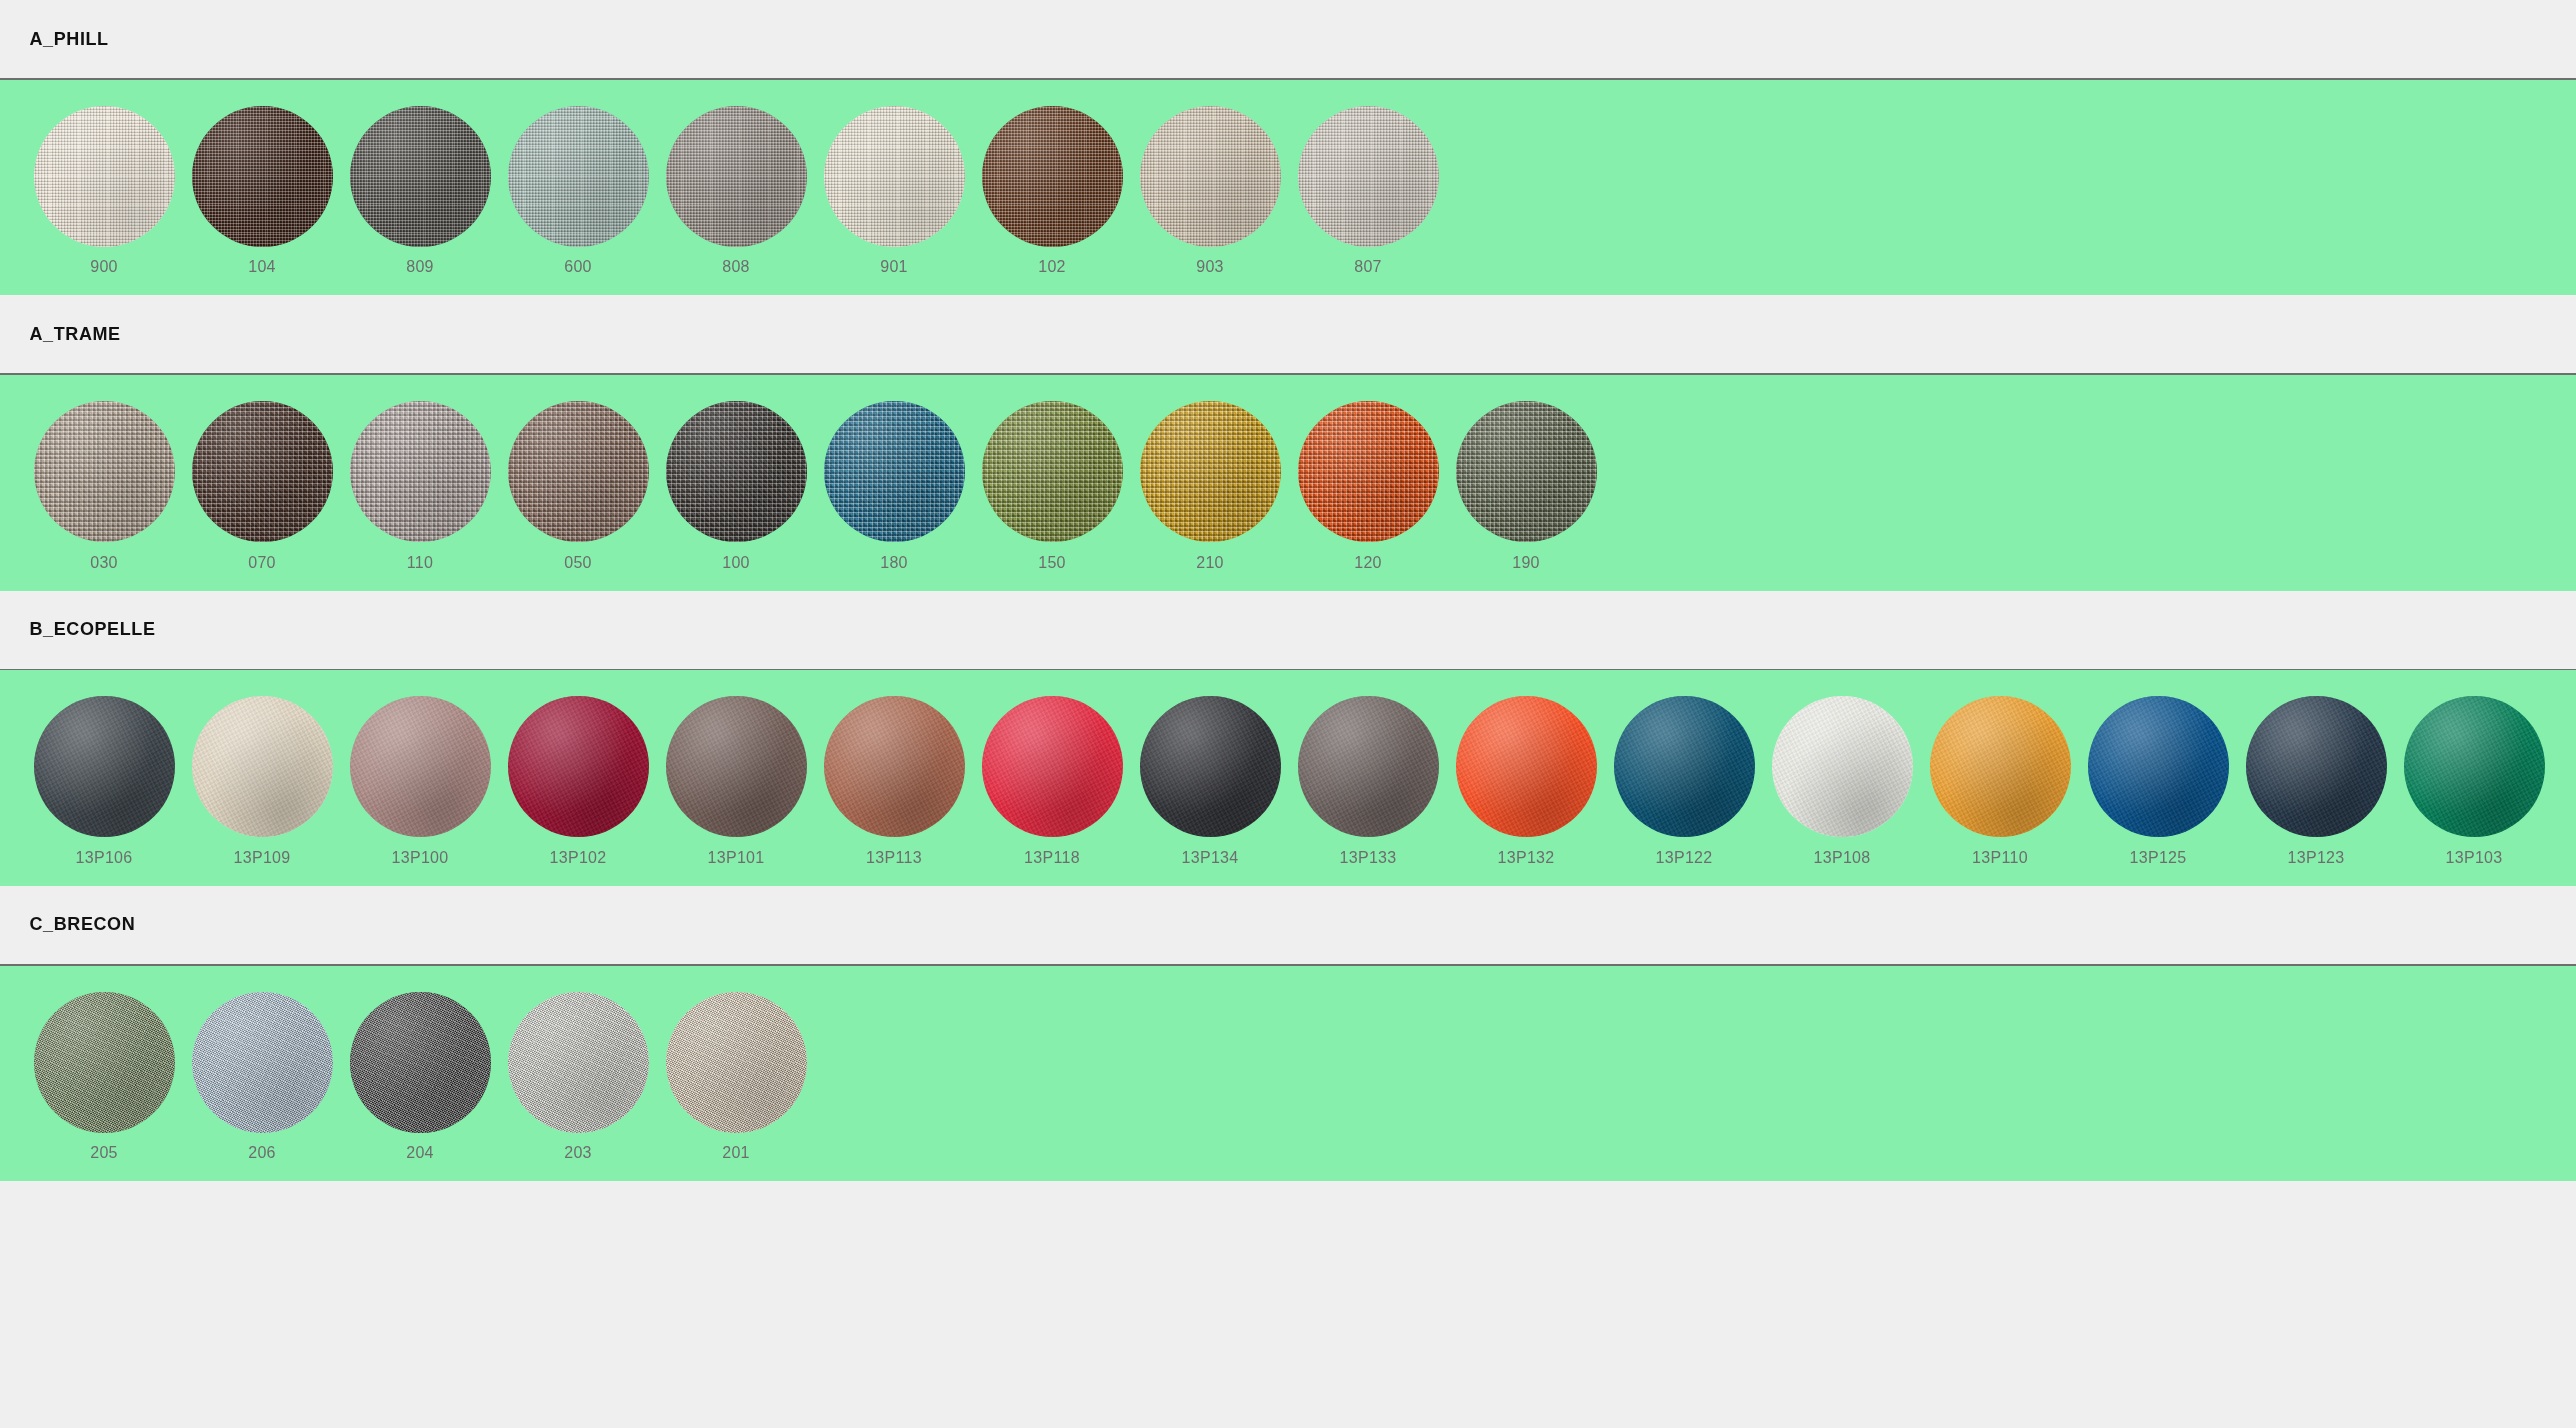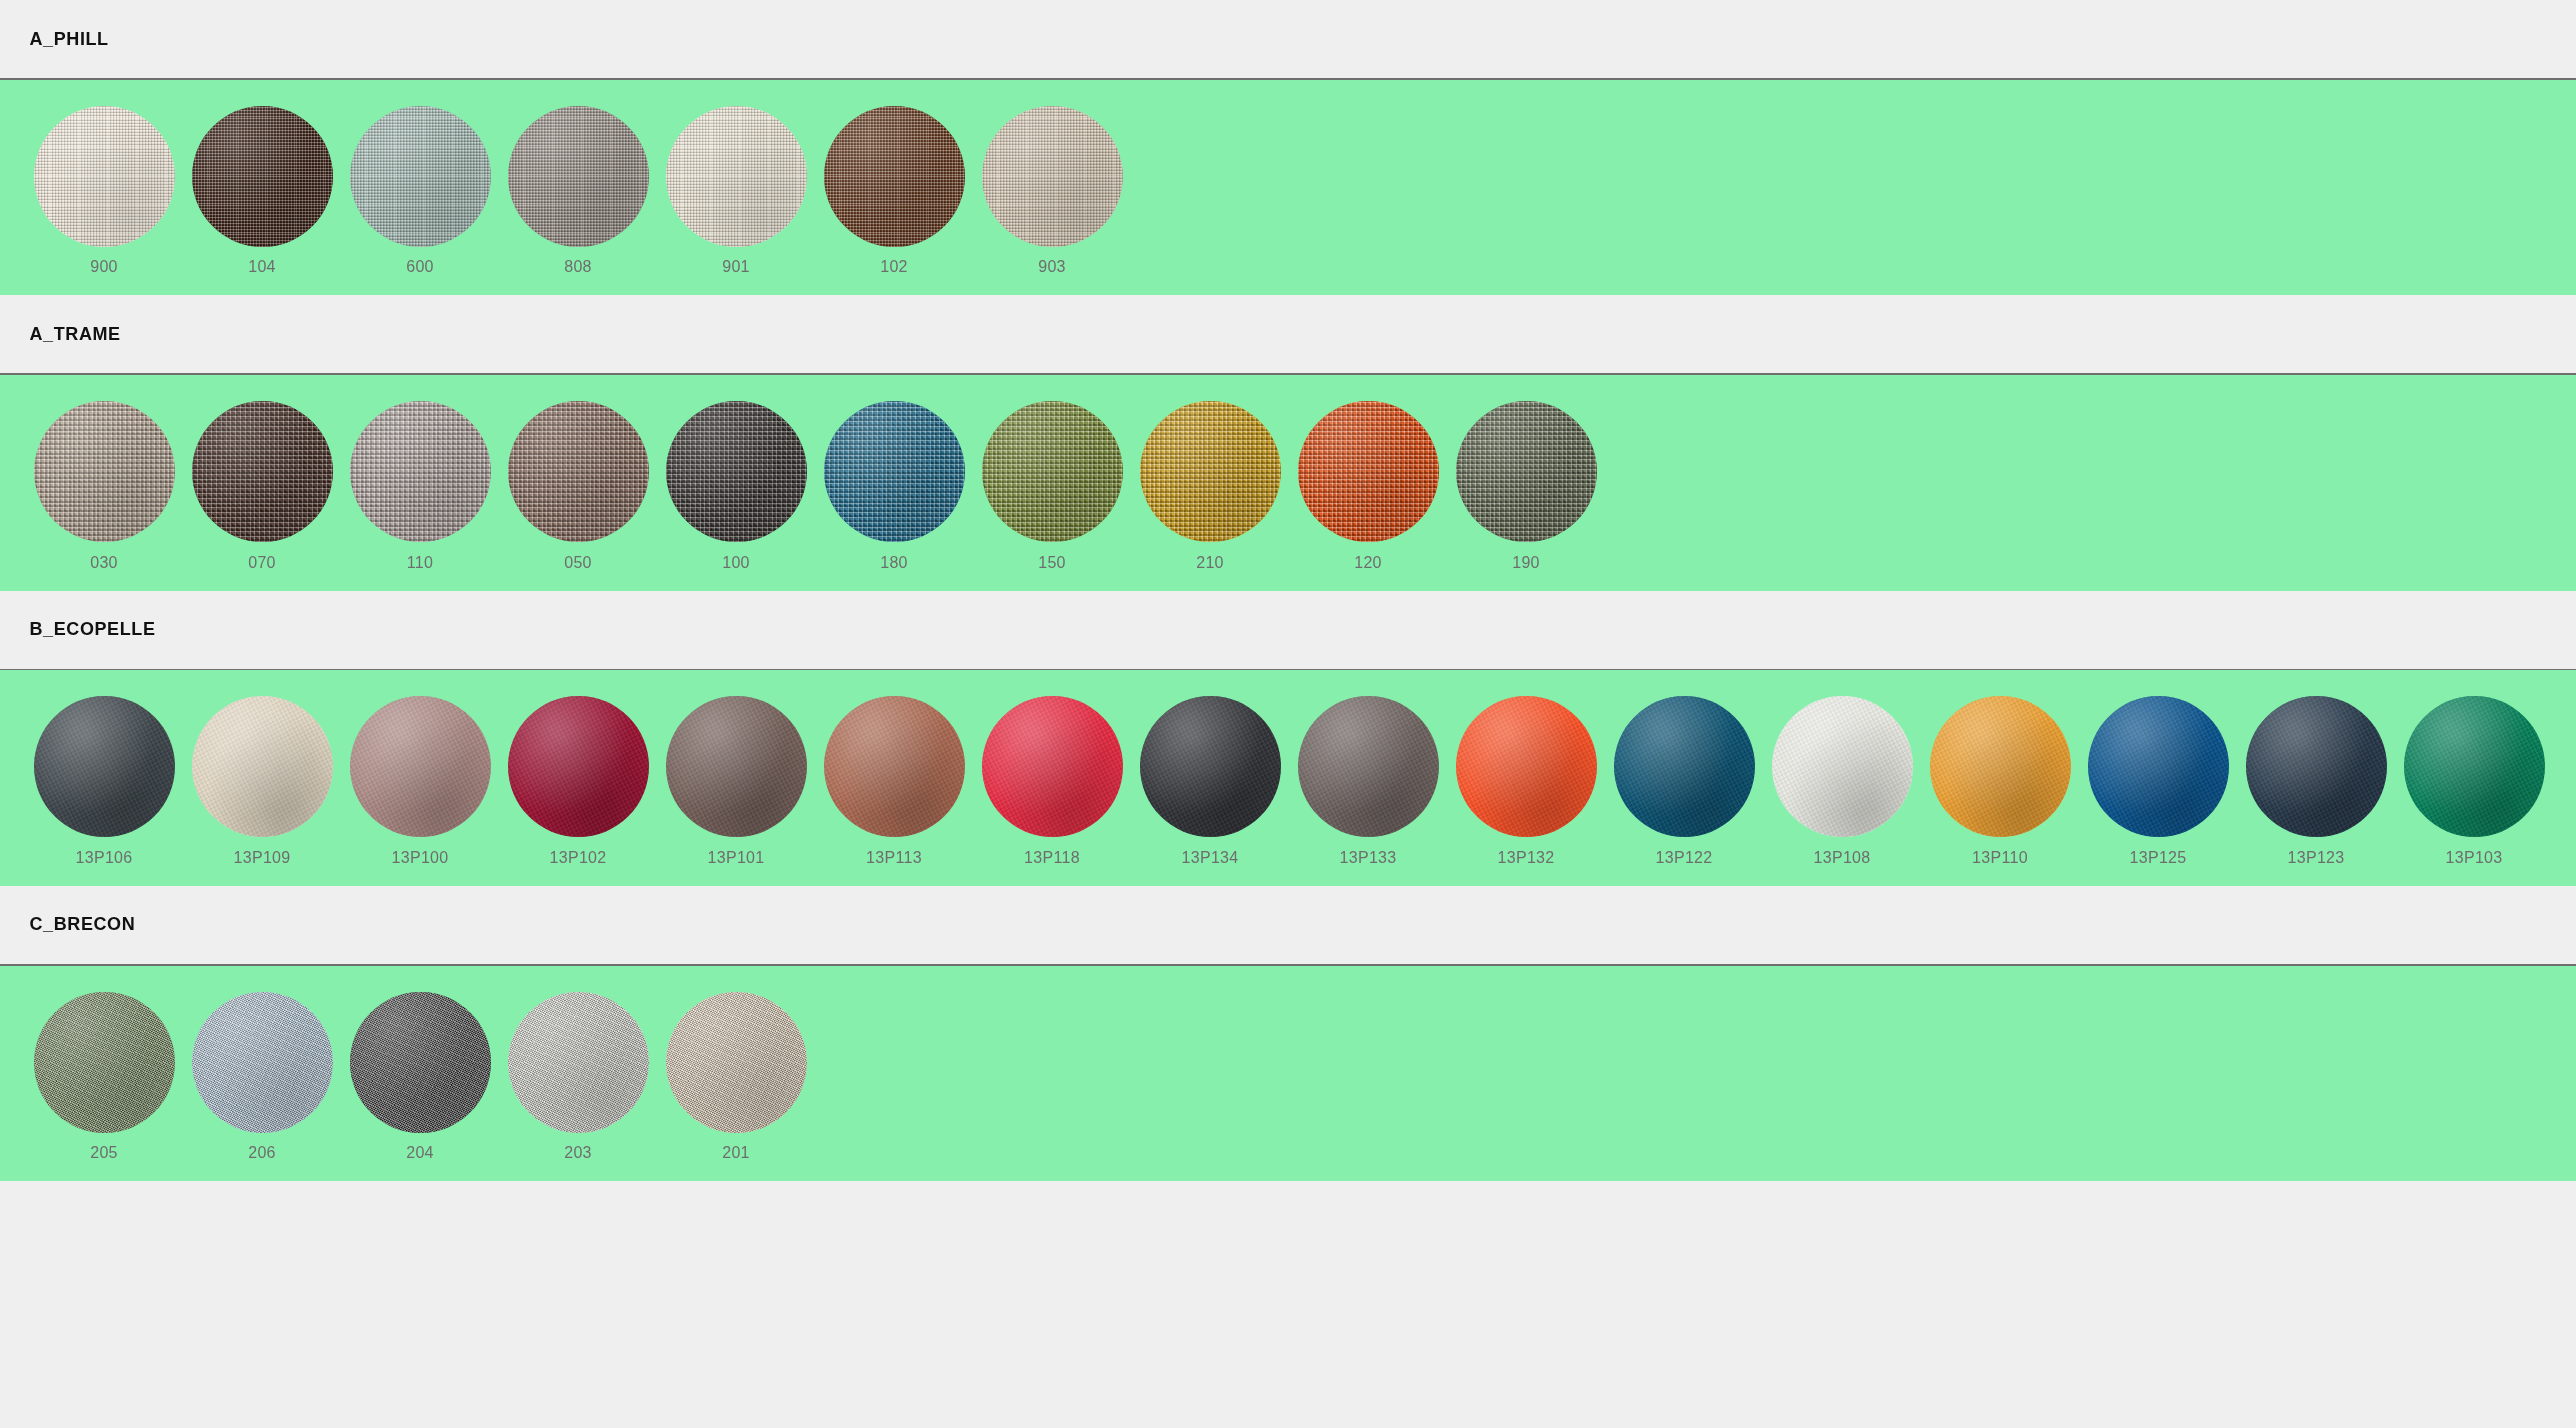--- a/index.html
+++ b/index.html
@@ -129,6 +129,13 @@
           <div class="swatch-label">104</div>
         </div>
         <div class="swatch-cell">
+          <div class="swatch-disc" style="background: rgb(76, 74, 69);">
+            <div class="tex tex-weave"></div>
+            <div class="sheen"></div>
+          </div>
+          <div class="swatch-label">809</div>
+        </div>
+        <div class="swatch-cell">
           <div class="swatch-disc" style="background: rgb(155, 176, 170);">
             <div class="tex tex-weave"></div>
             <div class="sheen"></div>

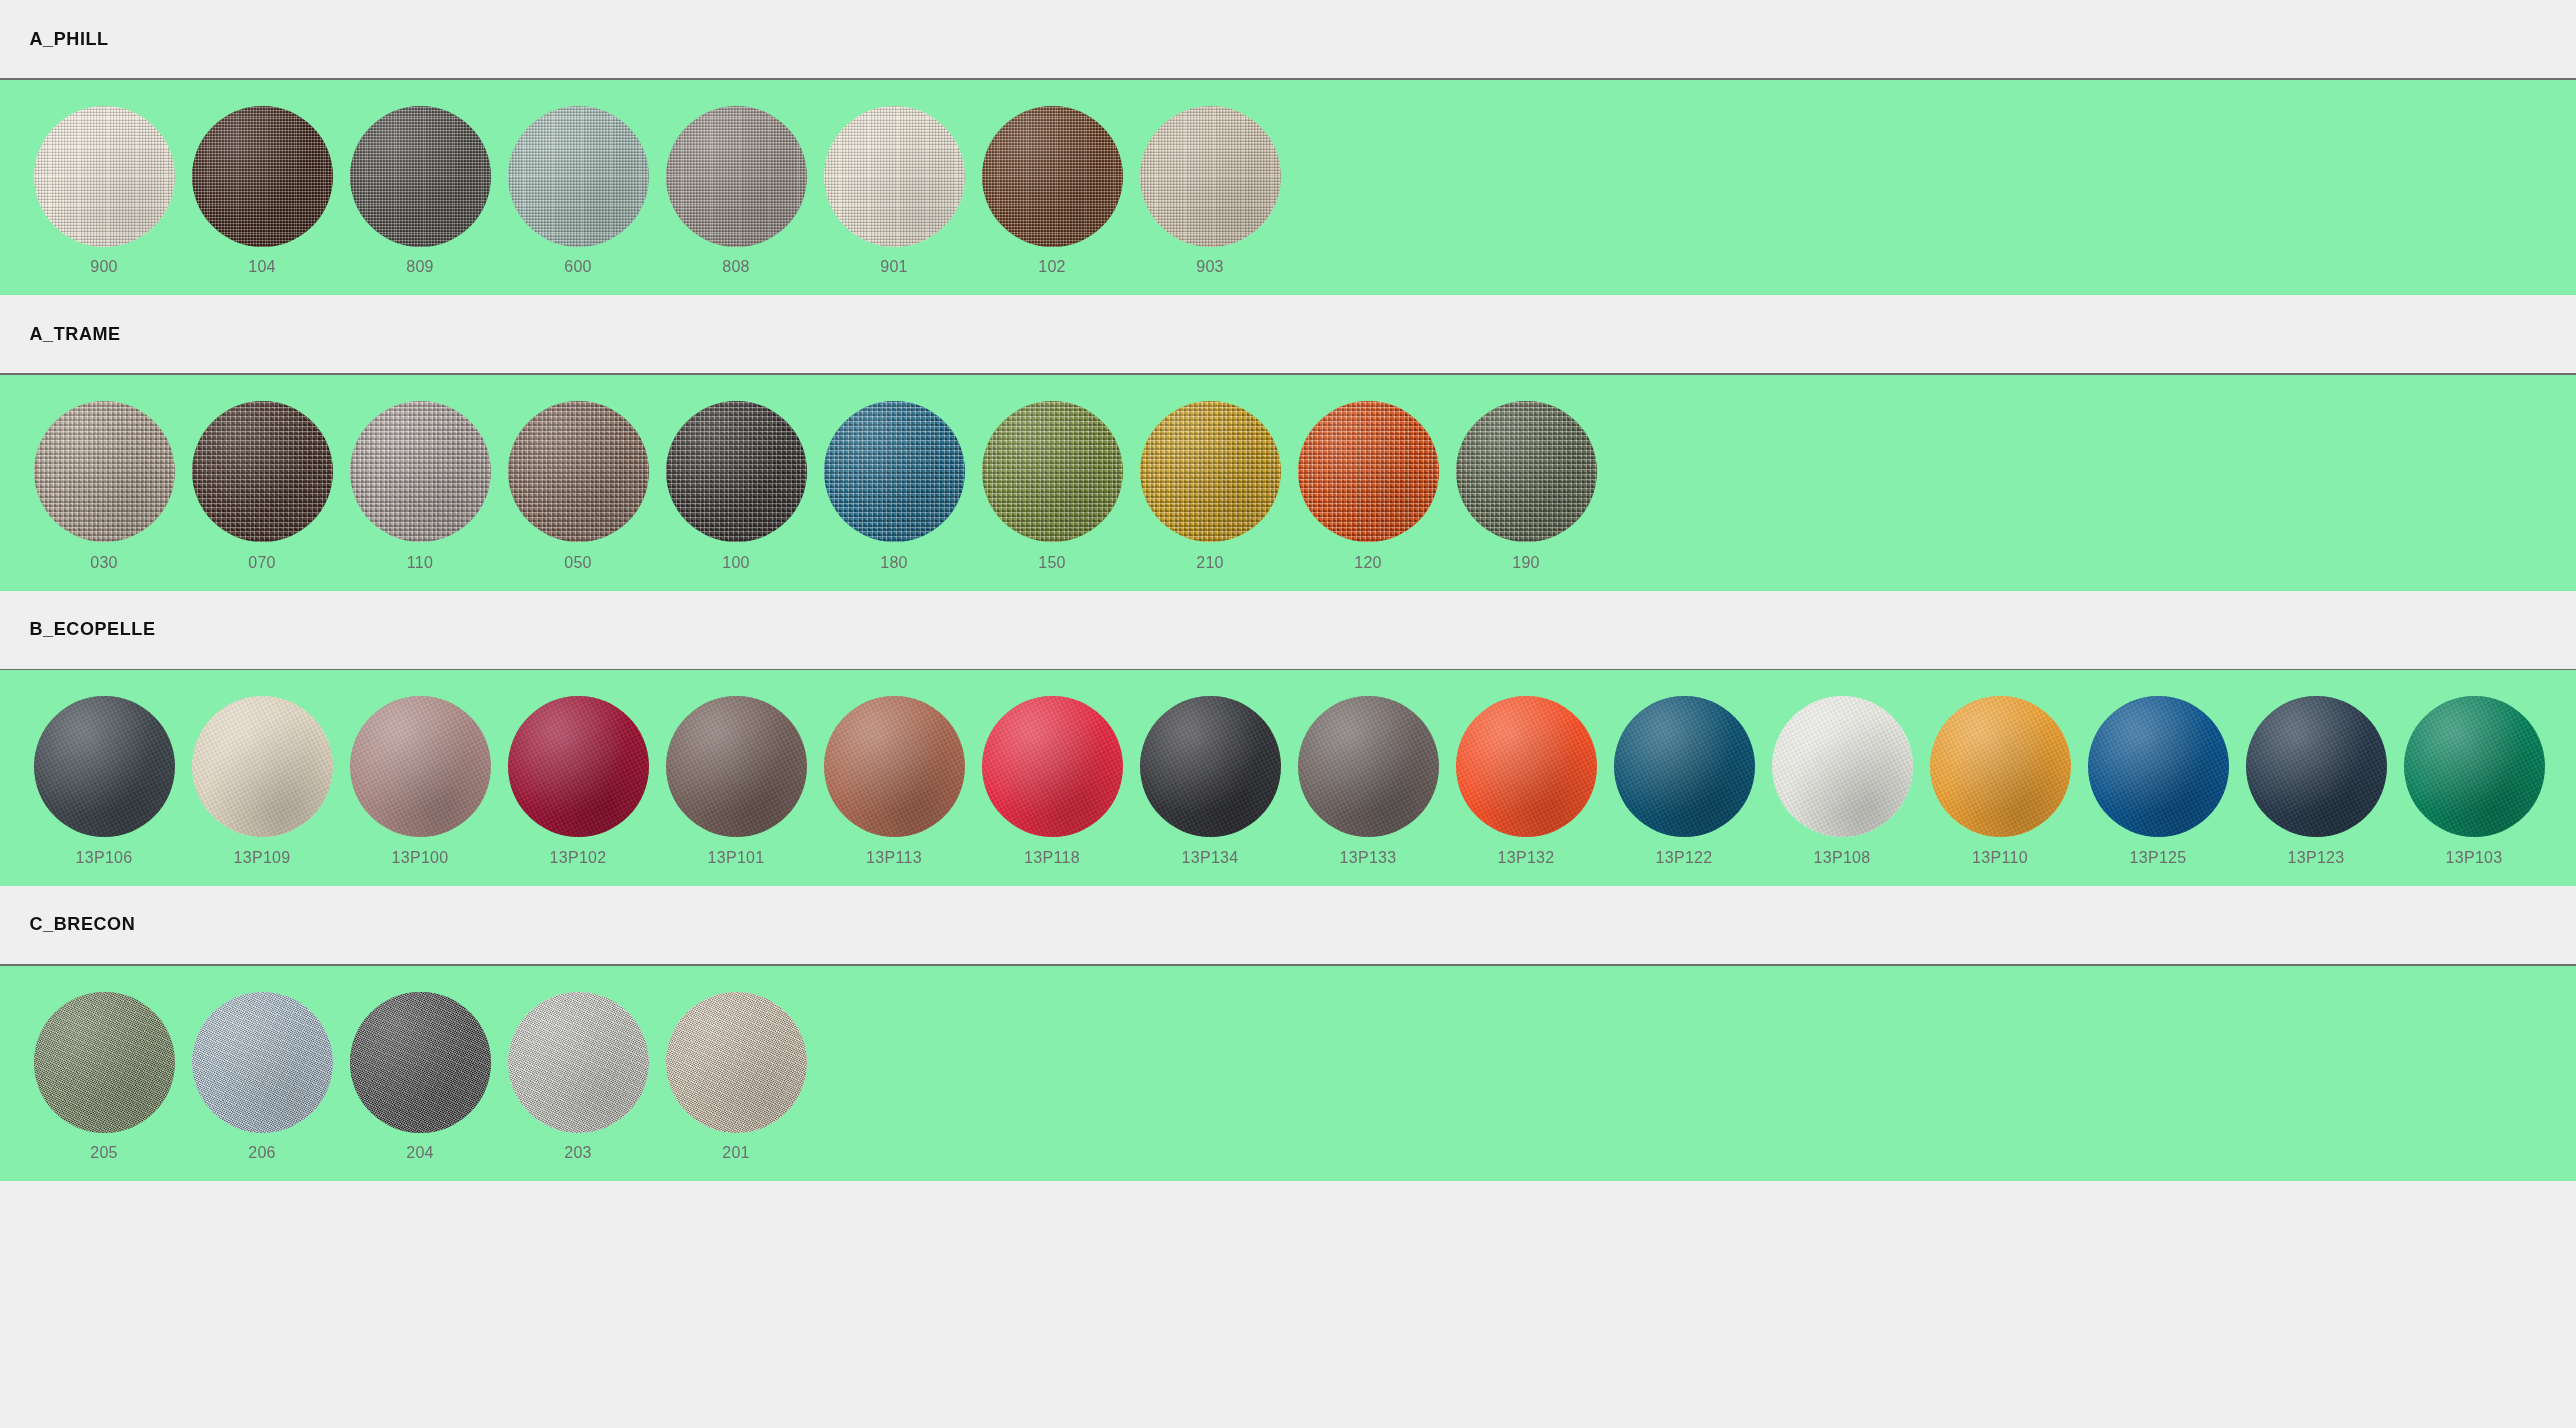--- a/index.html
+++ b/index.html
@@ -170,6 +170,13 @@
           </div>
           <div class="swatch-label">903</div>
         </div>
+        <div class="swatch-cell">
+          <div class="swatch-disc" style="background: rgb(200, 193, 182);">
+            <div class="tex tex-weave"></div>
+            <div class="sheen"></div>
+          </div>
+          <div class="swatch-label">807</div>
+        </div>
       </div>
     </div>
     <div class="section">

